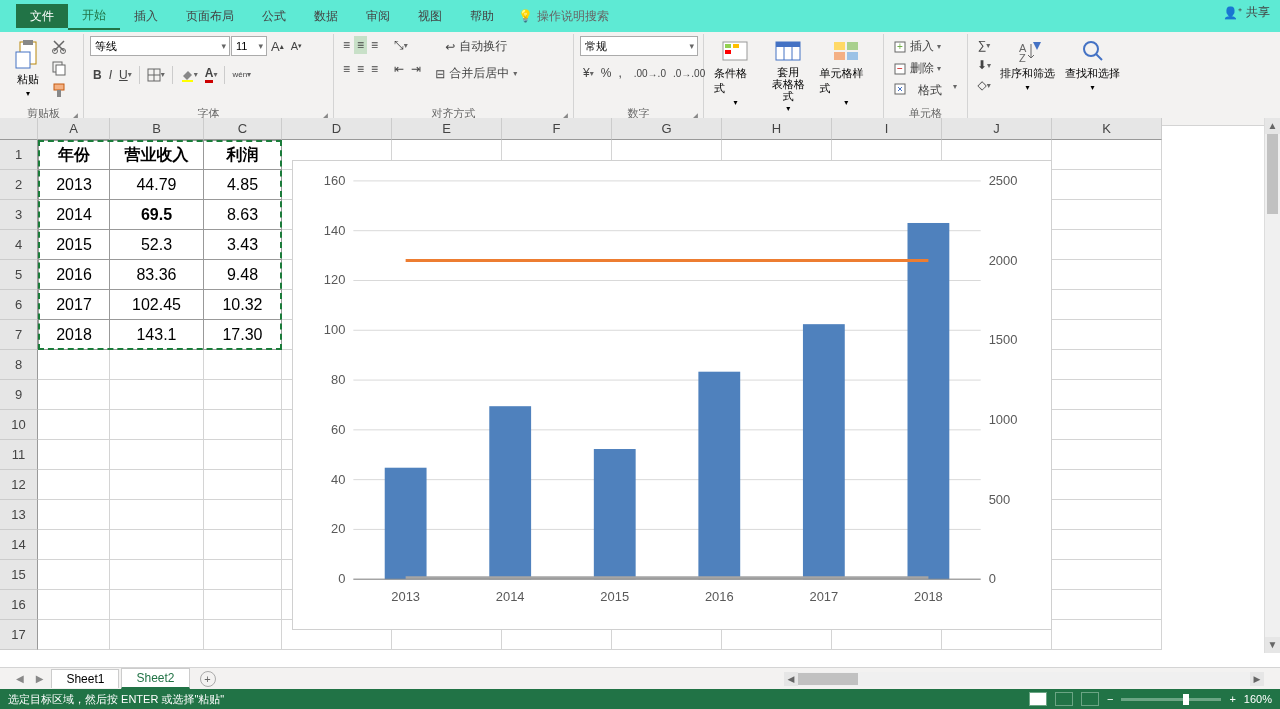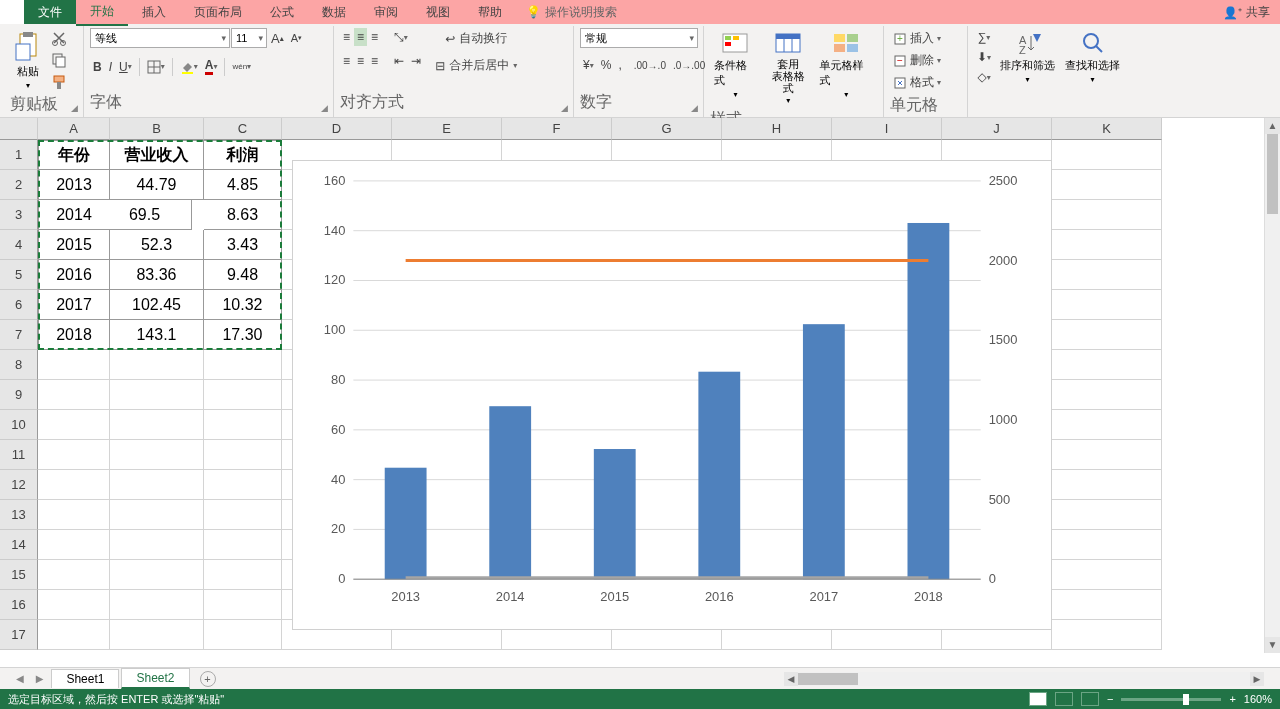--- a/index.html
+++ b/index.html
@@ -6,7 +6,7 @@
 body { background: #fff; width: 1280px; height: 709px; overflow: hidden; position: relative; }
 
 
-.menubar { height: 24px; background: #fca5a5; display: flex; align-items: center; padding: 0; position: relative; margin-left: 24px; }
+.menubar { height: 24px; background: #5eead4; display: flex; align-items: center; padding: 16px; position: relative; }
 .menu-file { background: #217346; color: #fff; padding: 4px 14px; font-size: 12px; height: 24px; display: flex; align-items: center; }
 .menu-tab { padding: 4px 14px; font-size: 12px; color: #444; cursor: pointer; }
 .menu-tab.active { border-bottom: 2px solid #217346; color: #217346; font-weight: 500; }

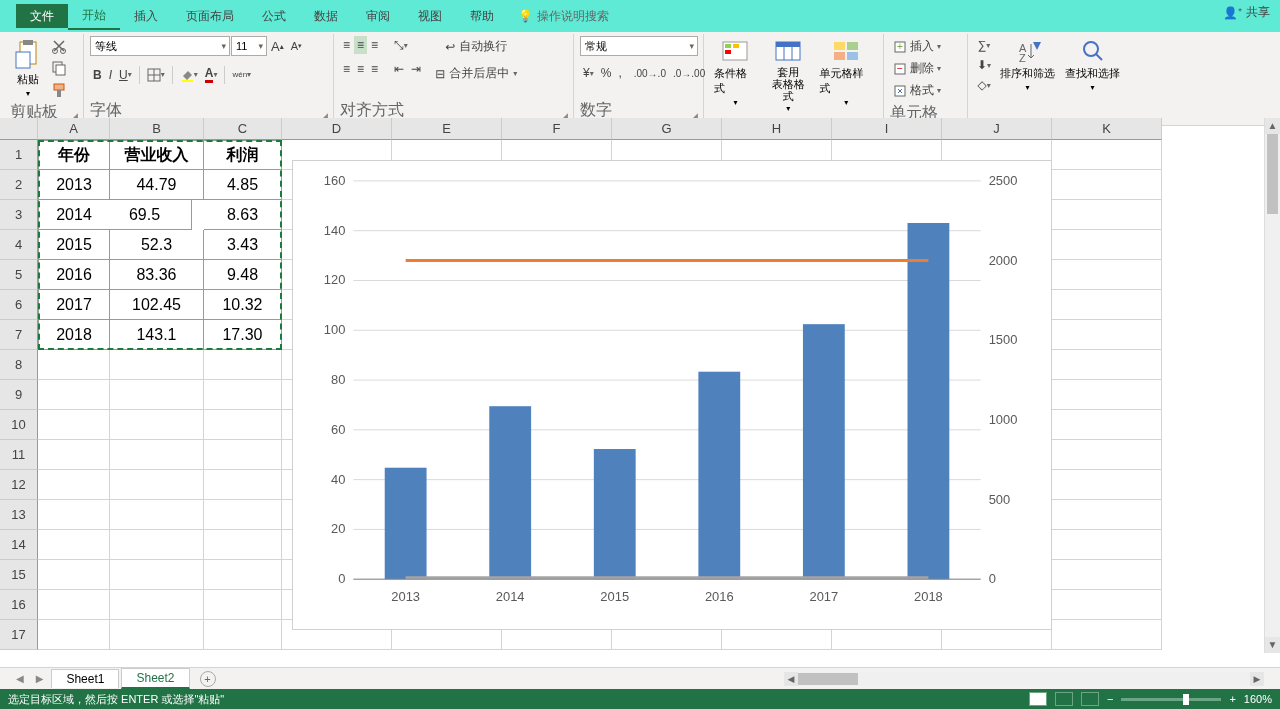--- a/index.html
+++ b/index.html
@@ -277,7 +277,7 @@
           </svg>
           <span>删除</span>
         </div>
-      <div class="rbtn dd" style="display:flex;gap:3px;align-items:center">
+      <div class="rbtn dd" style="display:flex;gap:11px;align-items:flex-start">
           <svg width="14" height="14">
             <rect x="2" y="2" width="10" height="10" fill="#fff" stroke="#666"></rect>
             <path d="M5,5 L9,9 M9,5 L5,9" stroke="#4472c4"></path>

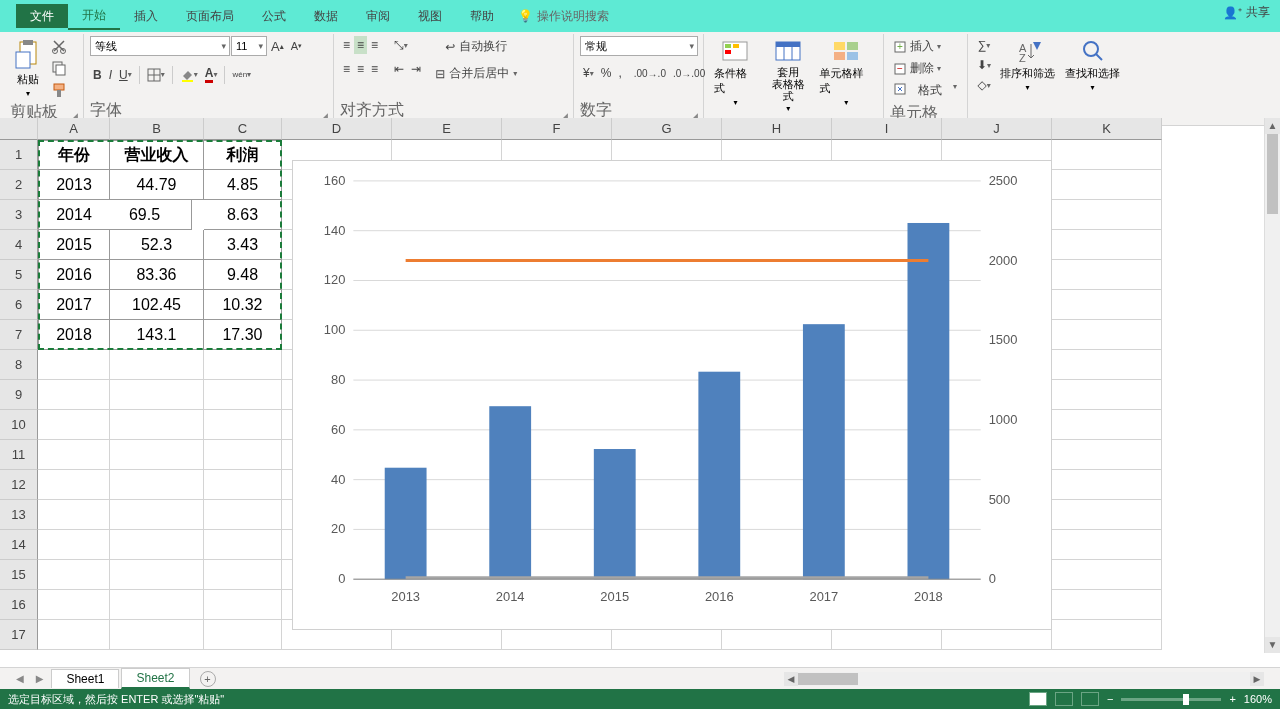--- a/index.html
+++ b/index.html
@@ -16,7 +16,7 @@
 
 .ribbon { height: 94px; background: #f3f2f1; border-bottom: 1px solid #d4d4d4; display: flex; padding: 2px 4px 0; }
 .rgroup { border-right: 1px solid #d4d4d4; padding: 2px 6px 0; display: flex; flex-direction: column; justify-content: space-between; position: relative; }
-.rgroup-label { text-align: left; font-size: 16px; color: #666; padding: 2px 0 4px; position: relative; }
+.rgroup-label { text-align: center; font-size: 11px; color: #666; padding: 2px 0 4px; position: relative; }
 .rgroup-content { flex: 1; display: flex; align-items: flex-start; gap: 2px; }
 .dlg-launch { position: absolute; right: 2px; bottom: 4px; width: 10px; height: 10px; font-size: 9px; color: #888; }
 .rbtn { display: inline-flex; align-items: center; justify-content: center; padding: 2px 3px; font-size: 12px; color: #444; cursor: pointer; }

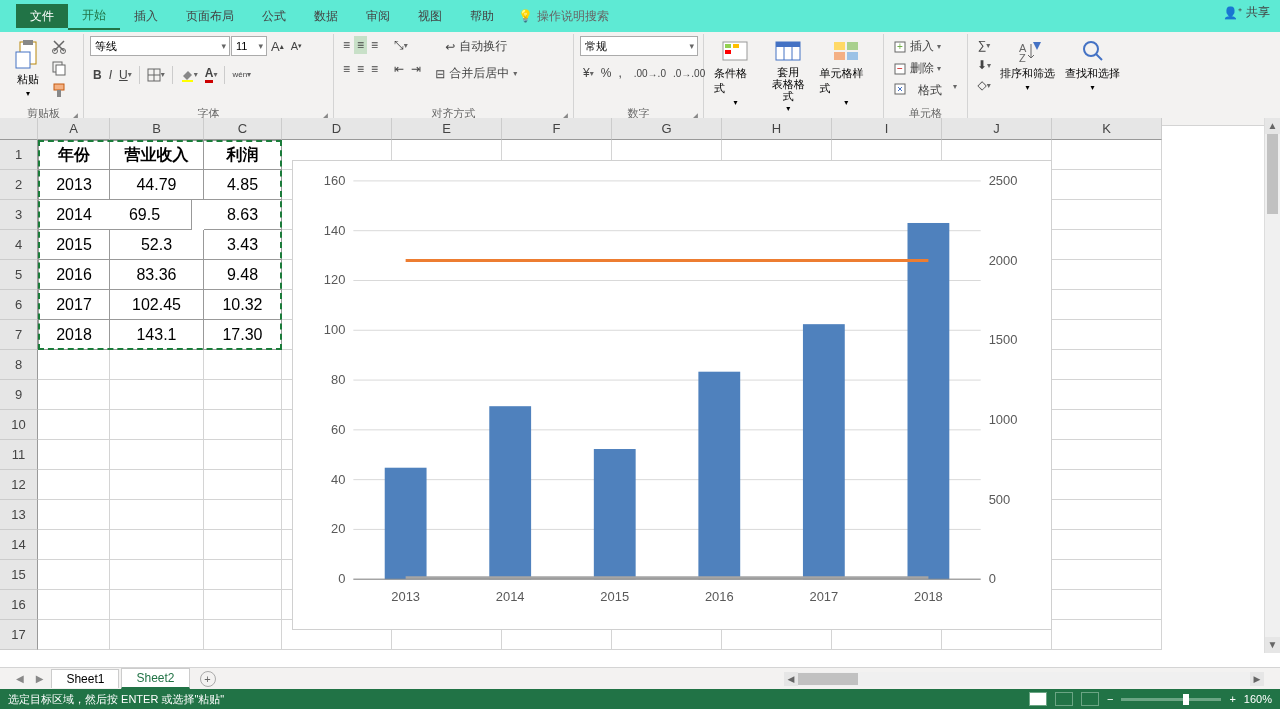--- a/index.html
+++ b/index.html
@@ -378,7 +378,7 @@
         <div class="cell" style="left: 904px; top: 30px; width: 110px; height: 30px;"></div>
         <div class="cell" style="left: 1014px; top: 30px; width: 110px; height: 30px;"></div>
         <div class="cell" style="left: 0px; top: 60px; width: 72px; height: 30px; border-right: 1px solid rgb(153, 153, 153); border-bottom: 1px solid rgb(153, 153, 153); border-left: 1px solid rgb(153, 153, 153);">2014</div>
-        <div class="cell" style="left: 60px; top: 60px; width: 94px; height: 30px; border-right: 1px solid rgb(153, 153, 153); border-bottom: 1px solid rgb(153, 153, 153);">69.5</div>
+        <div class="cell" style="left: 72px; top: 60px; width: 94px; height: 30px; border-right: 1px solid rgb(153, 153, 153); border-bottom: 1px solid rgb(153, 153, 153); font-weight: bold;">69.5</div>
         <div class="cell" style="left: 166px; top: 60px; width: 78px; height: 30px; border-right: 1px solid rgb(153, 153, 153); border-bottom: 1px solid rgb(153, 153, 153);">8.63</div>
         <div class="cell" style="left: 244px; top: 60px; width: 110px; height: 30px;"></div>
         <div class="cell" style="left: 354px; top: 60px; width: 110px; height: 30px;"></div>

